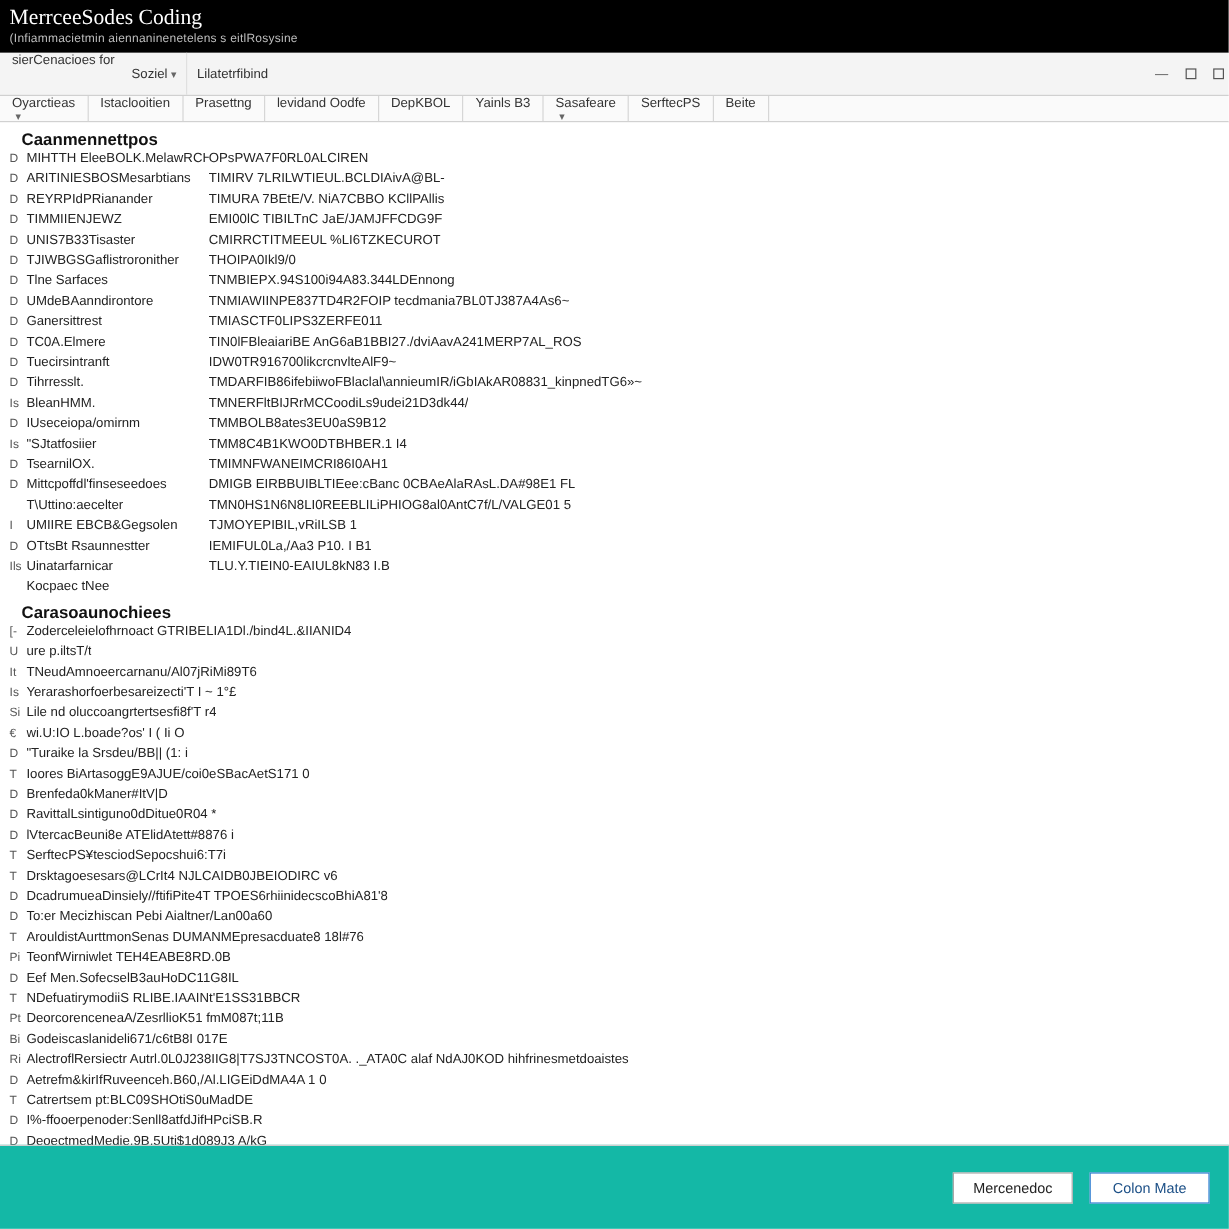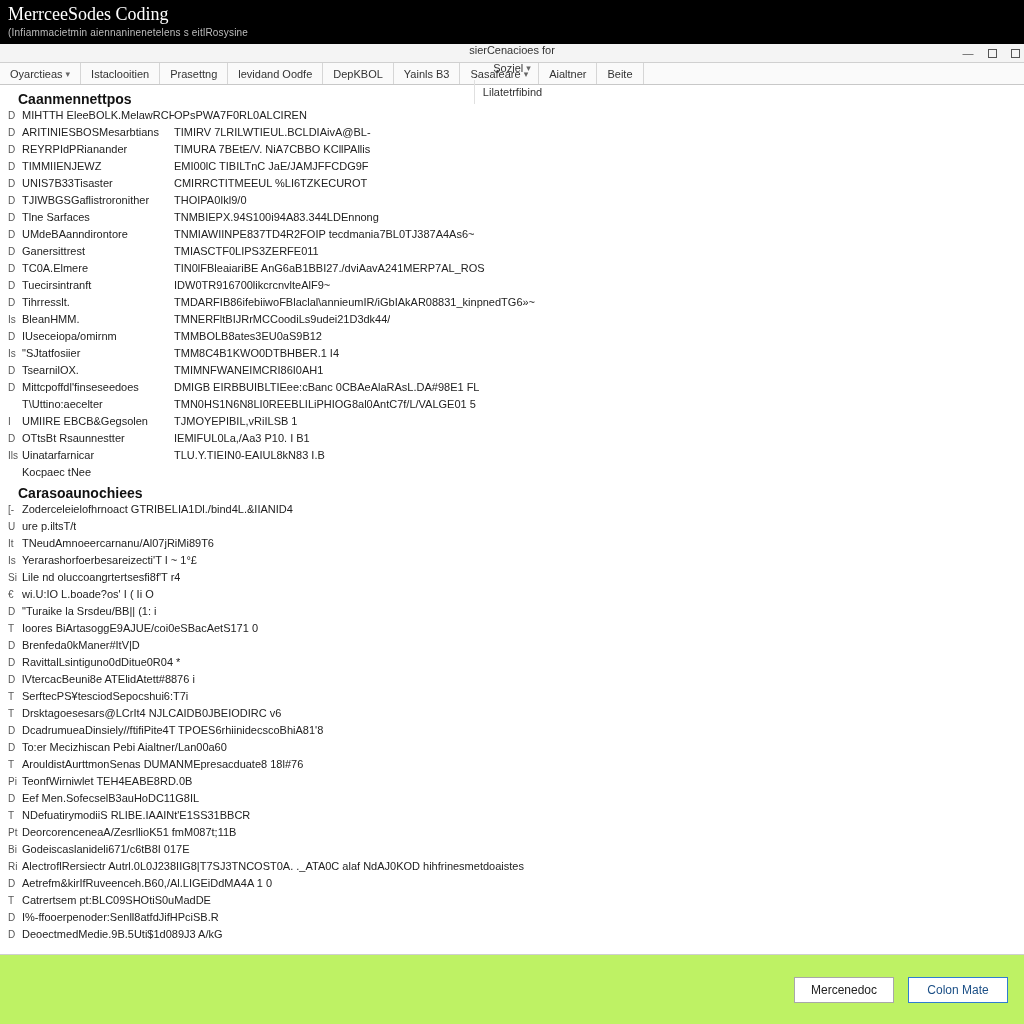--- a/index.html
+++ b/index.html
@@ -7,7 +7,7 @@
   .titlebar { background: #000; color: #fff; padding: 4px 12px 6px 8px; }
   .titlebar .title { font-family: Georgia, "Times New Roman", serif; font-size: 18px; font-weight: 500; }
   .titlebar .subtitle { font-size: 10px; color: #bdbdbd; margin-top: 2px; letter-spacing: 0.2px; }
-  .toolbar { display: flex; align-items: center; background: #f4f4f4; border-bottom: 1px solid #d0d0d0; height: 19px; padding: 0 4px; font-size: 11px; color: #333; position: relative; flex-direction: column; }
+  .toolbar { display: flex; background: #f4f4f4; border-bottom: 1px solid #d0d0d0; height: 36px; padding: 0 4px; font-size: 11px; color: #333; position: relative; }
   .toolbar .tb-label { padding: 0 6px; }
   .toolbar .tb-item { padding: 12px 8px; height: 100%; display: flex; align-items: center; border-left: 1px solid #e0e0e0; cursor: default; }
   .toolbar .tb-item:first-of-type { border-left: none; }

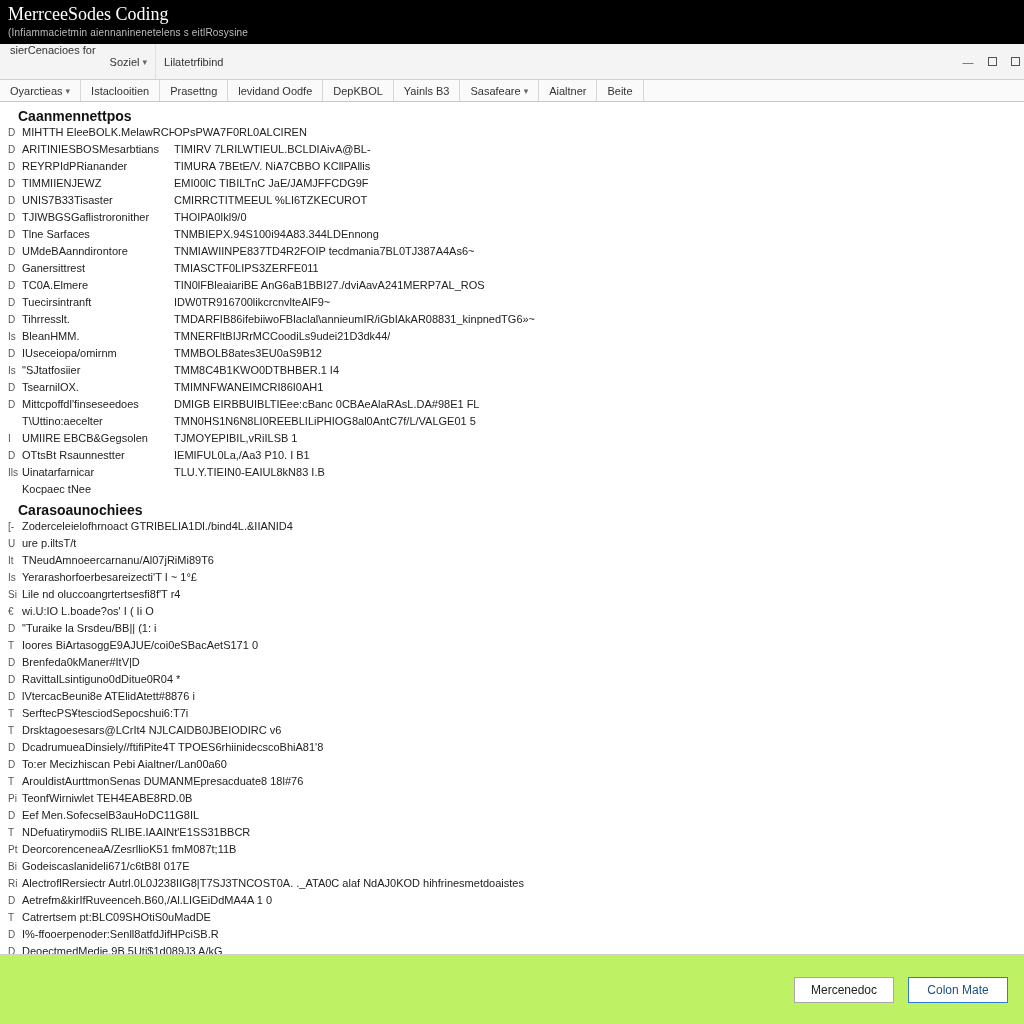--- a/index.html
+++ b/index.html
@@ -16,7 +16,7 @@
   .winbtn { width: 12px; height: 12px; display: flex; align-items: center; justify-content: center; font-size: 11px; color: #555; cursor: default; }
   .winbtn.box { border: 1px solid #555; width: 9px; height: 9px; }
   .tabstrip { display: flex; background: #fafafa; border-bottom: 1px solid #c8c8c8; height: 22px; font-size: 11px; }
-  .tab { padding: 0 10px; border-right: 1px solid #d6d6d6; display: flex; align-items: center; cursor: default; color: #333; }
+  .tab { padding: 0 10px; border-right: 1px solid #d6d6d6; display: flex; cursor: default; color: #333; flex-direction: column; }
   .tab .chev { margin-left: 3px; font-size: 9px; color: #666; }
   .content { height: calc(1024px - 44px - 24px - 22px - 70px); overflow: hidden; padding: 4px 8px; background: #fff; }
   .section-header { font-weight: 700; font-size: 14px; padding: 2px 0; color: #111; margin-left: 10px; }

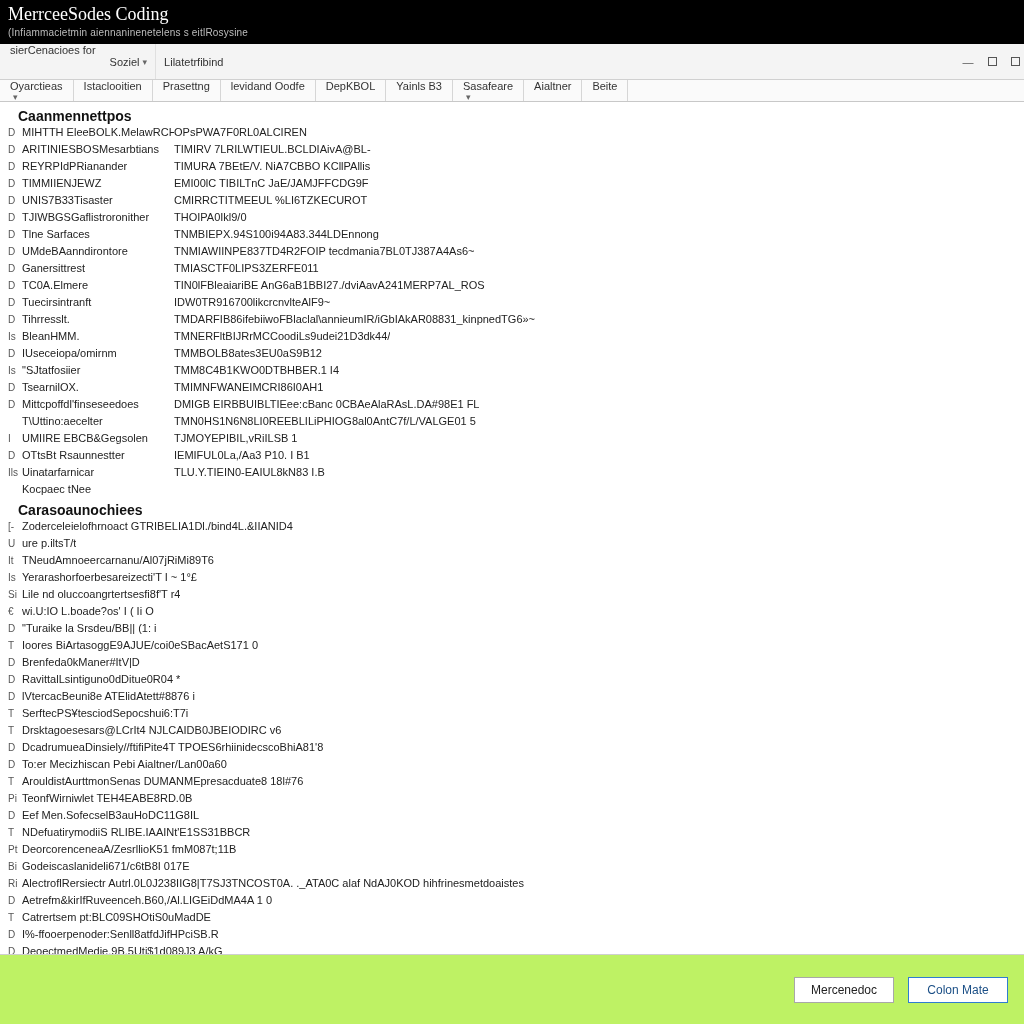--- a/index.html
+++ b/index.html
@@ -80,7 +80,7 @@
       <span class="chev">▾</span>
     </div>
     <div class="tab">
-      <span>Aialtner</span>
+      <span>SerftecPS</span>
     </div>
     <div class="tab">
       <span>Beite</span>

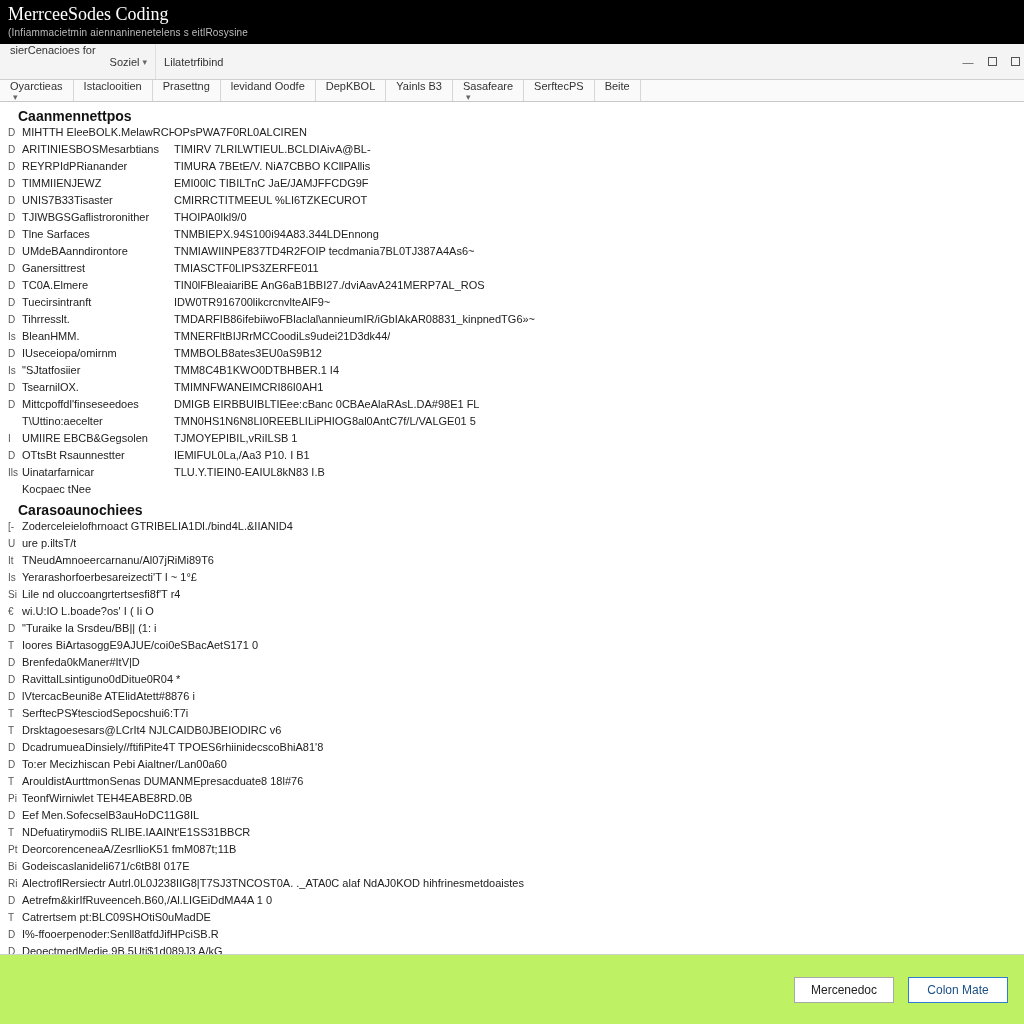--- a/index.html
+++ b/index.html
@@ -27,7 +27,7 @@
   .row-single { display: flex; align-items: baseline; height: 17px; font-size: 11px; color: #222; }
   .row-single .ic { width: 14px; flex: 0 0 14px; color: #555; font-size: 10px; }
   .row-single .c1 { white-space: nowrap; overflow: hidden; }
-  .footer { position: absolute; bottom: 0; left: 0; right: 0; height: 70px; border-top: 1px solid #cfcfcf; background: #bef264; display: flex; align-items: center; justify-content: flex-end; padding: 0 16px; gap: 14px; }
+  .footer { position: absolute; bottom: 0; left: 0; right: 0; height: 70px; border-top: 1px solid #cfcfcf; background: #14b8a6; display: flex; align-items: center; justify-content: flex-end; padding: 0 16px; gap: 14px; }
   .btn { min-width: 100px; height: 26px; border: 1px solid #a8a8a8; background: #fff; font-size: 12px; color: #222; display: flex; align-items: center; justify-content: center; cursor: default; }
   .btn.primary { border: 1.5px solid #2f7dd1; color: #1b4f86; text-align: center; }
 </style>

